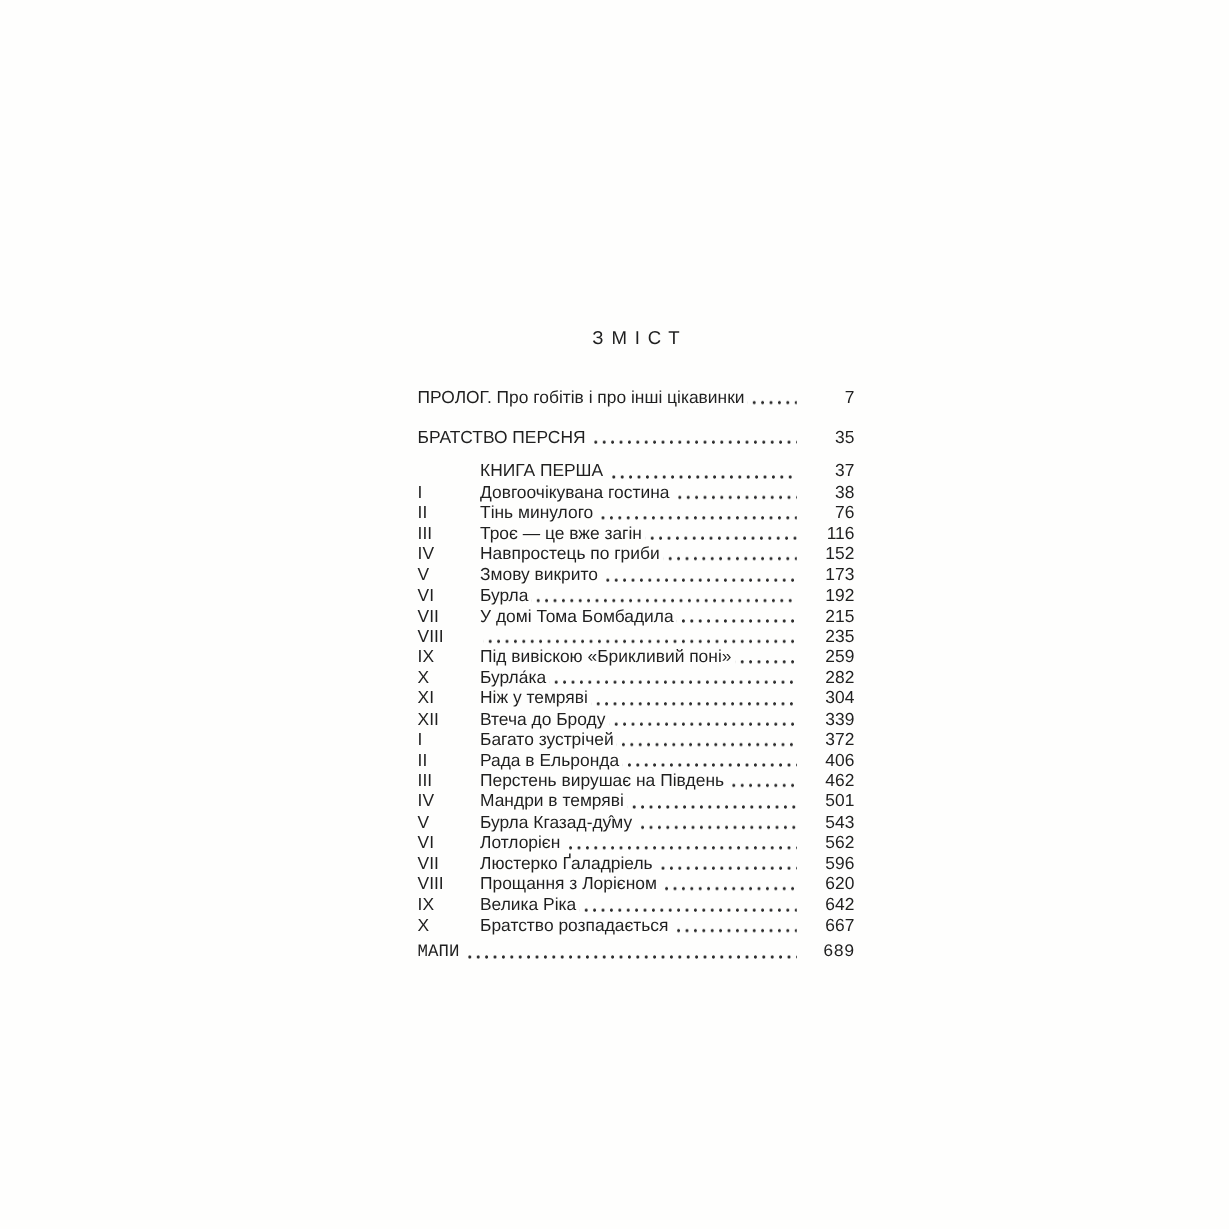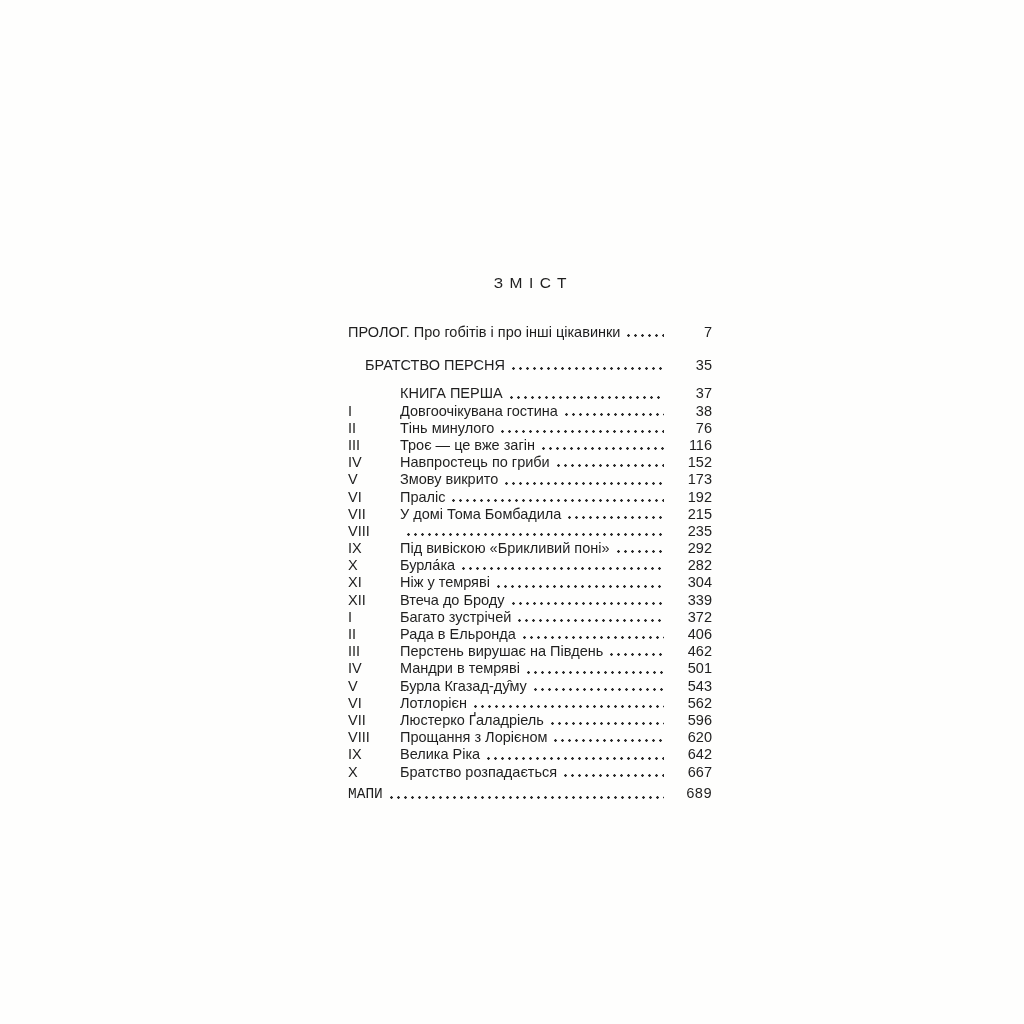--- a/index.html
+++ b/index.html
@@ -64,7 +64,7 @@
     text-align: right;
   }
   .mb-blank  { margin-bottom: 16px; } 
-  .mb-half   { margin-bottom: 11px; margin-left: 17px; } 
+  .mb-half   { margin-bottom: 11px; } 
   .mt-book2  { margin-top: 6px; }     
   .mt-maps   { margin-top: 5px; font-family: Liberation Mono, monospace; }     
 </style>

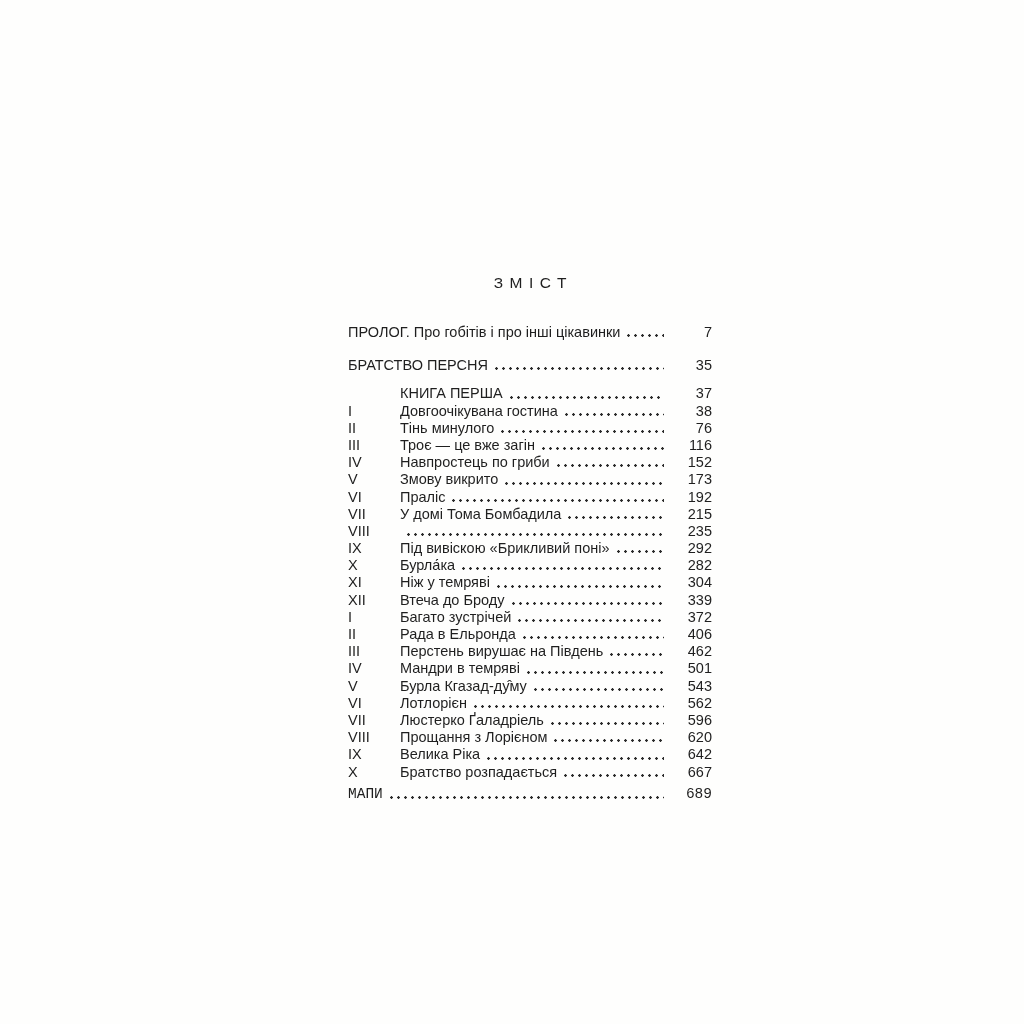--- a/index.html
+++ b/index.html
@@ -127,7 +127,7 @@
     </div>
     <div class="row">
       <span class="num">VI</span>
-      <span class="label">Праліс</span>
+      <span class="label">Бурла</span>
       <span class="leader"></span>
       <span class="pagenum">192</span>
     </div>

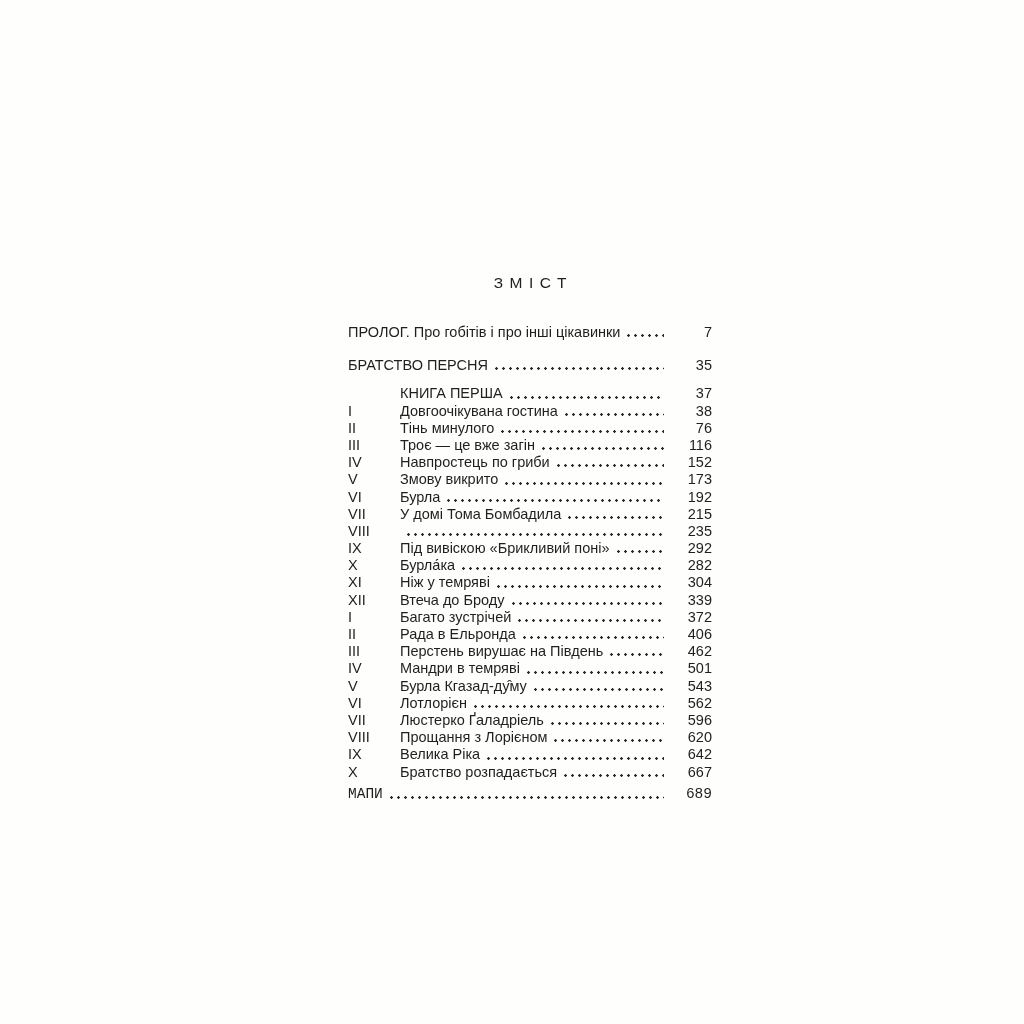--- a/index.html
+++ b/index.html
@@ -146,7 +146,7 @@
       <span class="num">IX</span>
       <span class="label">Під вивіскою «Брикливий поні»</span>
       <span class="leader"></span>
-      <span class="pagenum">292</span>
+      <span class="pagenum">259</span>
     </div>
     <div class="row">
       <span class="num">X</span>

